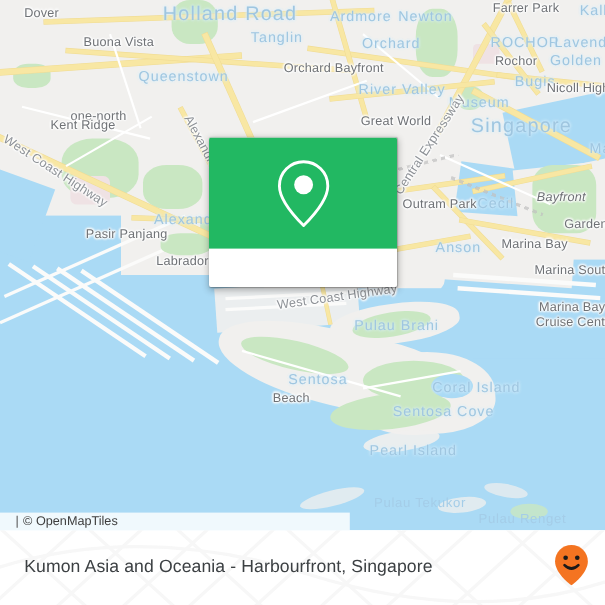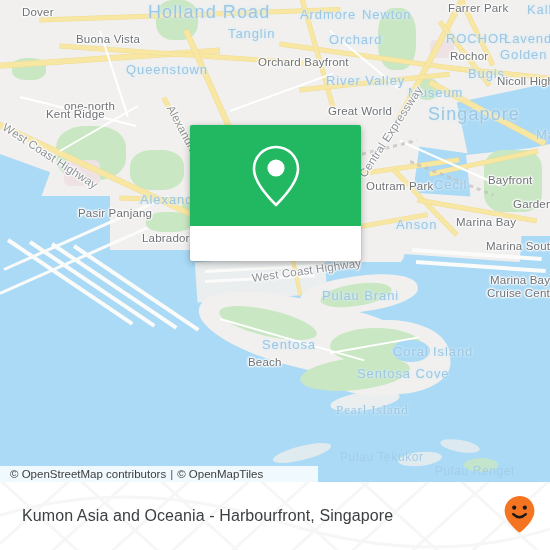--- a/index.html
+++ b/index.html
@@ -231,7 +231,7 @@
         <div class="lbl mid blue" style="left: 536px; top: 127px;">Mar</div>
         <div class="lbl dark" style="left: 366px; top: 180px;">Outram Park</div>
         <div class="lbl mid blue" style="left: 434px; top: 177px;">Cecil</div>
-        <div class="lbl dark" style="left: 488px; top: 174px;">Bayfront</div>
+        <div class="lbl dark" style="left: 488px; top: 174px; font-style: italic;">Bayfront</div>
         <div class="lbl dark" style="left: 78px; top: 207px;">Pasir Panjang</div>
         <div class="lbl mid blue" style="left: 140px; top: 192px;">Alexandr</div>
         <div class="lbl mid blue" style="left: 396px; top: 217px;">Anson</div>

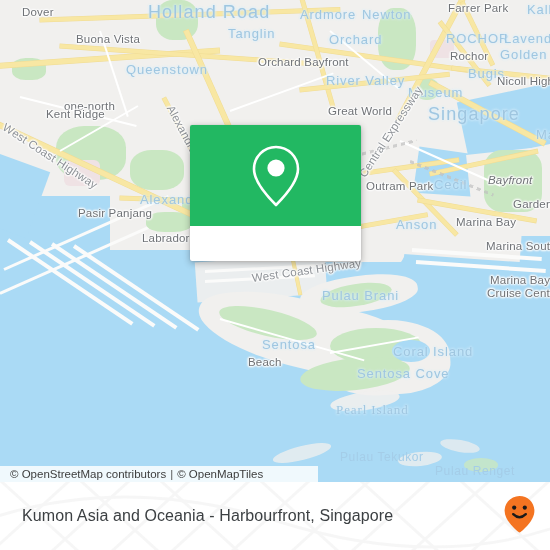--- a/index.html
+++ b/index.html
@@ -246,7 +246,7 @@
         <div class="lbl mid blue" style="left: 393px; top: 344px;">Coral Island</div>
         <div class="lbl dark" style="left: 248px; top: 356px;">Beach</div>
         <div class="lbl mid blue" style="left: 357px; top: 366px;">Sentosa Cove</div>
-        <div class="lbl mid blue" style="left: 336px; top: 402px; font-family: Liberation Serif, serif;">Pearl Island</div>
+        <div class="lbl mid blue" style="left: 336px; top: 402px;">Pearl Island</div>
         <div class="lbl water-lbl" style="left: 340px; top: 450px;">Pulau Tekukor</div>
         <div class="lbl water-lbl" style="left: 435px; top: 464px;">Pulau Renget</div>
       </div>

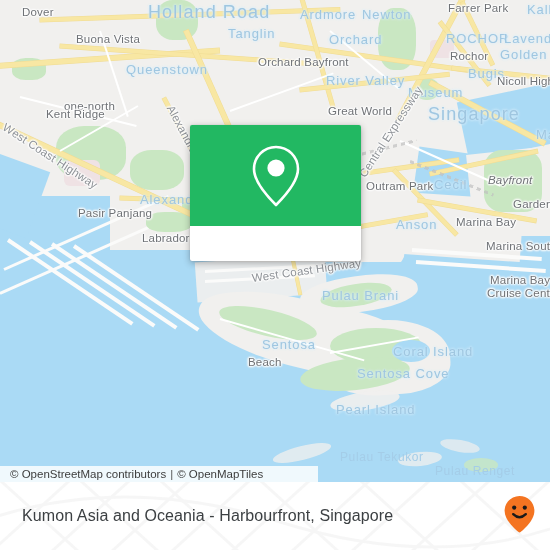--- a/index.html
+++ b/index.html
@@ -269,7 +269,6 @@
     </div>
 
     <div id="attrib">
-      <span>© OpenStreetMap contributors</span>
       <span class="sep">|</span>
       <span>© OpenMapTiles</span>
     </div>

